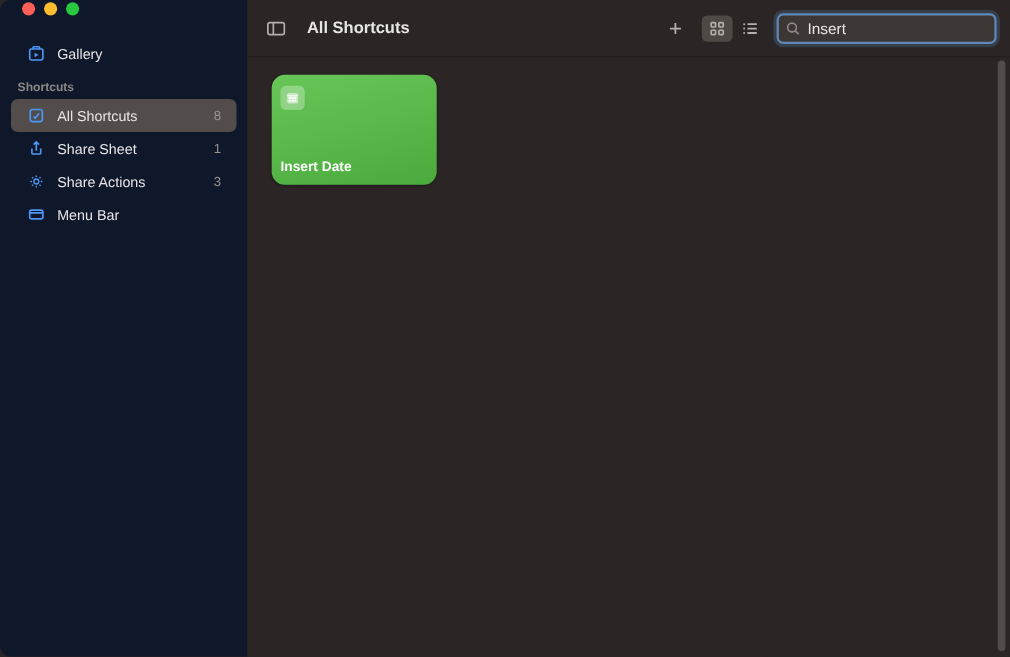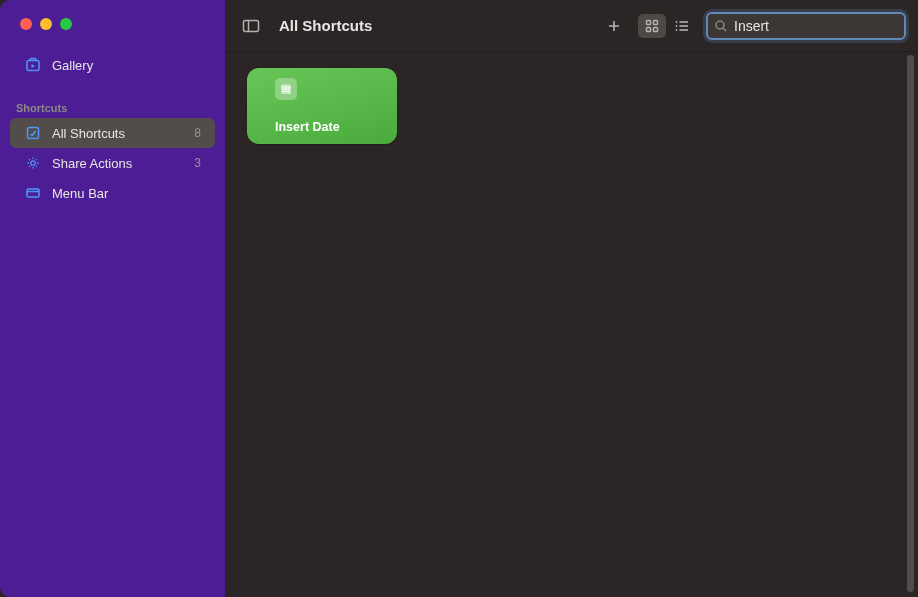--- a/index.html
+++ b/index.html
@@ -19,11 +19,11 @@
     }
     .sidebar {
       width: 225px;
-      background: #4c1d95;
+      background: #0f172a;
       flex-shrink: 0;
       display: flex;
       flex-direction: column;
-      padding-top: 18px;
+      padding-top: 2px;
     }
     .traffic-lights {
       display: flex;

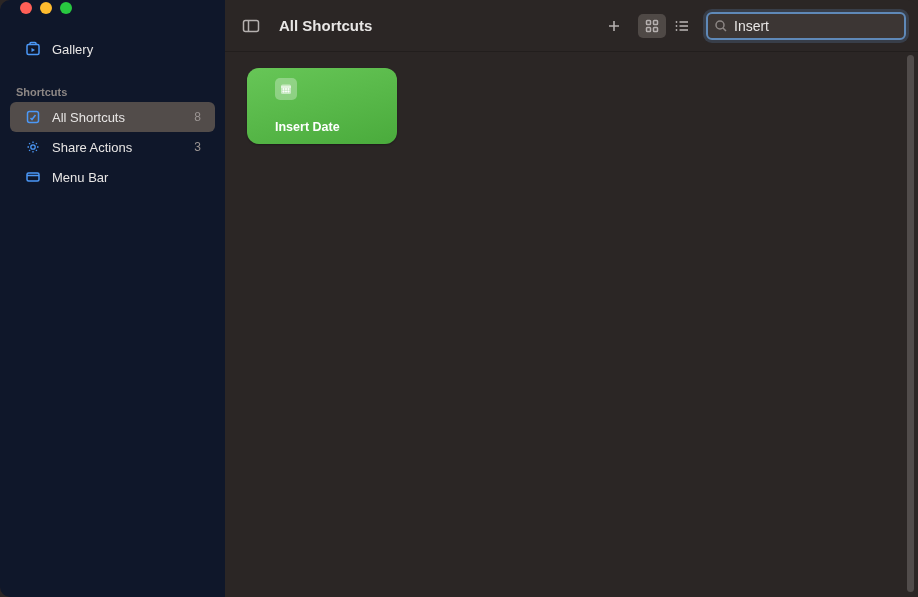--- a/index.html
+++ b/index.html
@@ -73,7 +73,7 @@
       font-size: 11px;
       font-weight: 600;
       padding: 6px 16px 4px 16px;
-      margin-top: 16px;
+      margin-top: 4px;
     }
     .main {
       flex: 1;

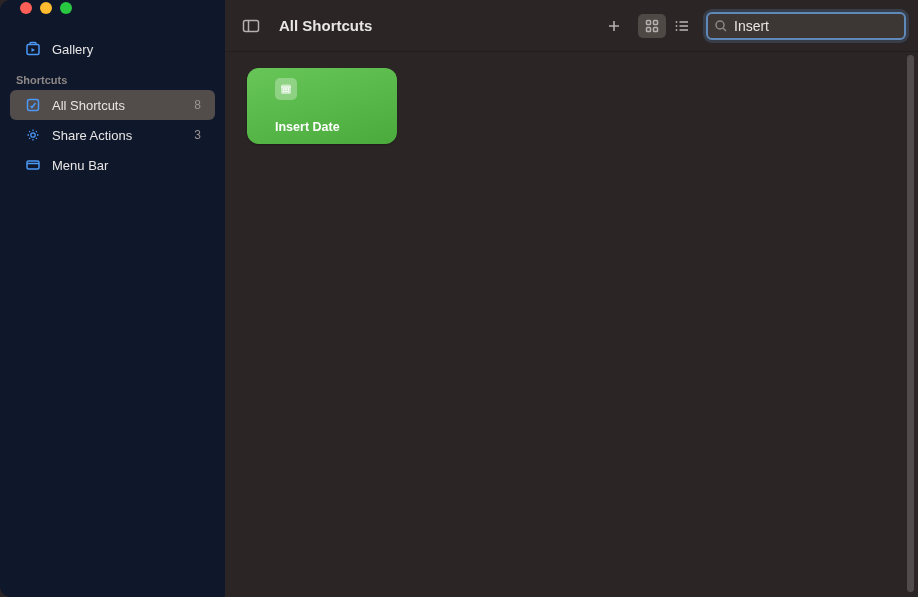--- a/index.html
+++ b/index.html
@@ -233,6 +233,16 @@
     <span class="count">8</span>
   </div>
 
+  <div class="sidebar-item">
+    <span class="icon">
+      <svg width="16" height="16" viewBox="0 0 16 16" fill="none" stroke="currentColor" stroke-width="1.5">
+          <path d="M8 10 V2 M5.5 4.5 L8 2 L10.5 4.5"></path>
+          <path d="M4 8 v4 a1 1 0 0 0 1 1 h6 a1 1 0 0 0 1 -1 v-4"></path>
+        </svg>
+    </span>
+    <span class="label">Share Sheet</span>
+    <span class="count">1</span>
+  </div>
 
   <div class="sidebar-item">
     <span class="icon">

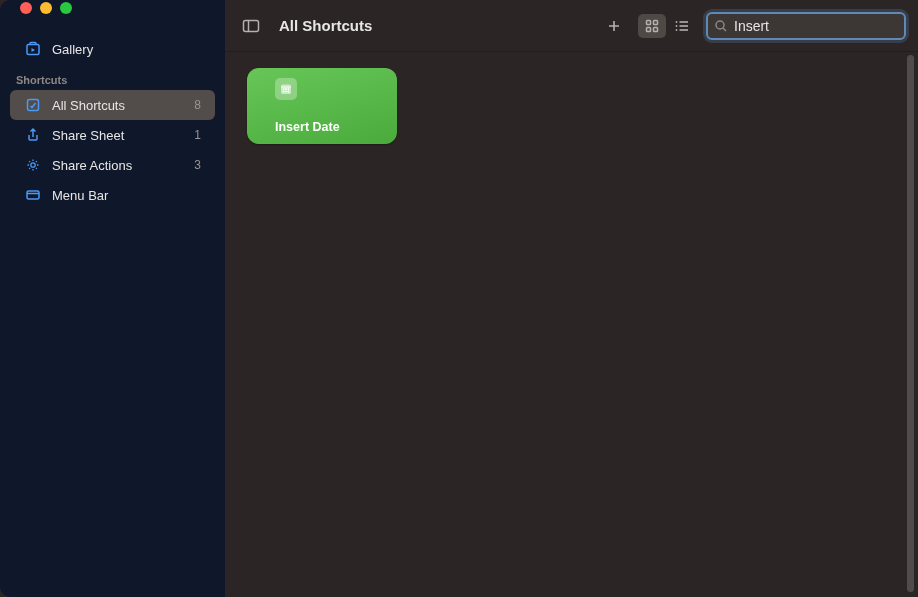--- a/index.html
+++ b/index.html
@@ -159,10 +159,10 @@
     }
     .shortcut-tile {
       width: 150px;
-      height: 76px;
+      height: 100px;
       border-radius: 12px;
       background: linear-gradient(165deg, #67c657 0%, #4aab3c 100%);
-      padding: 10px 28px;
+      padding: 10px 8px;
       display: flex;
       flex-direction: column;
       justify-content: space-between;

